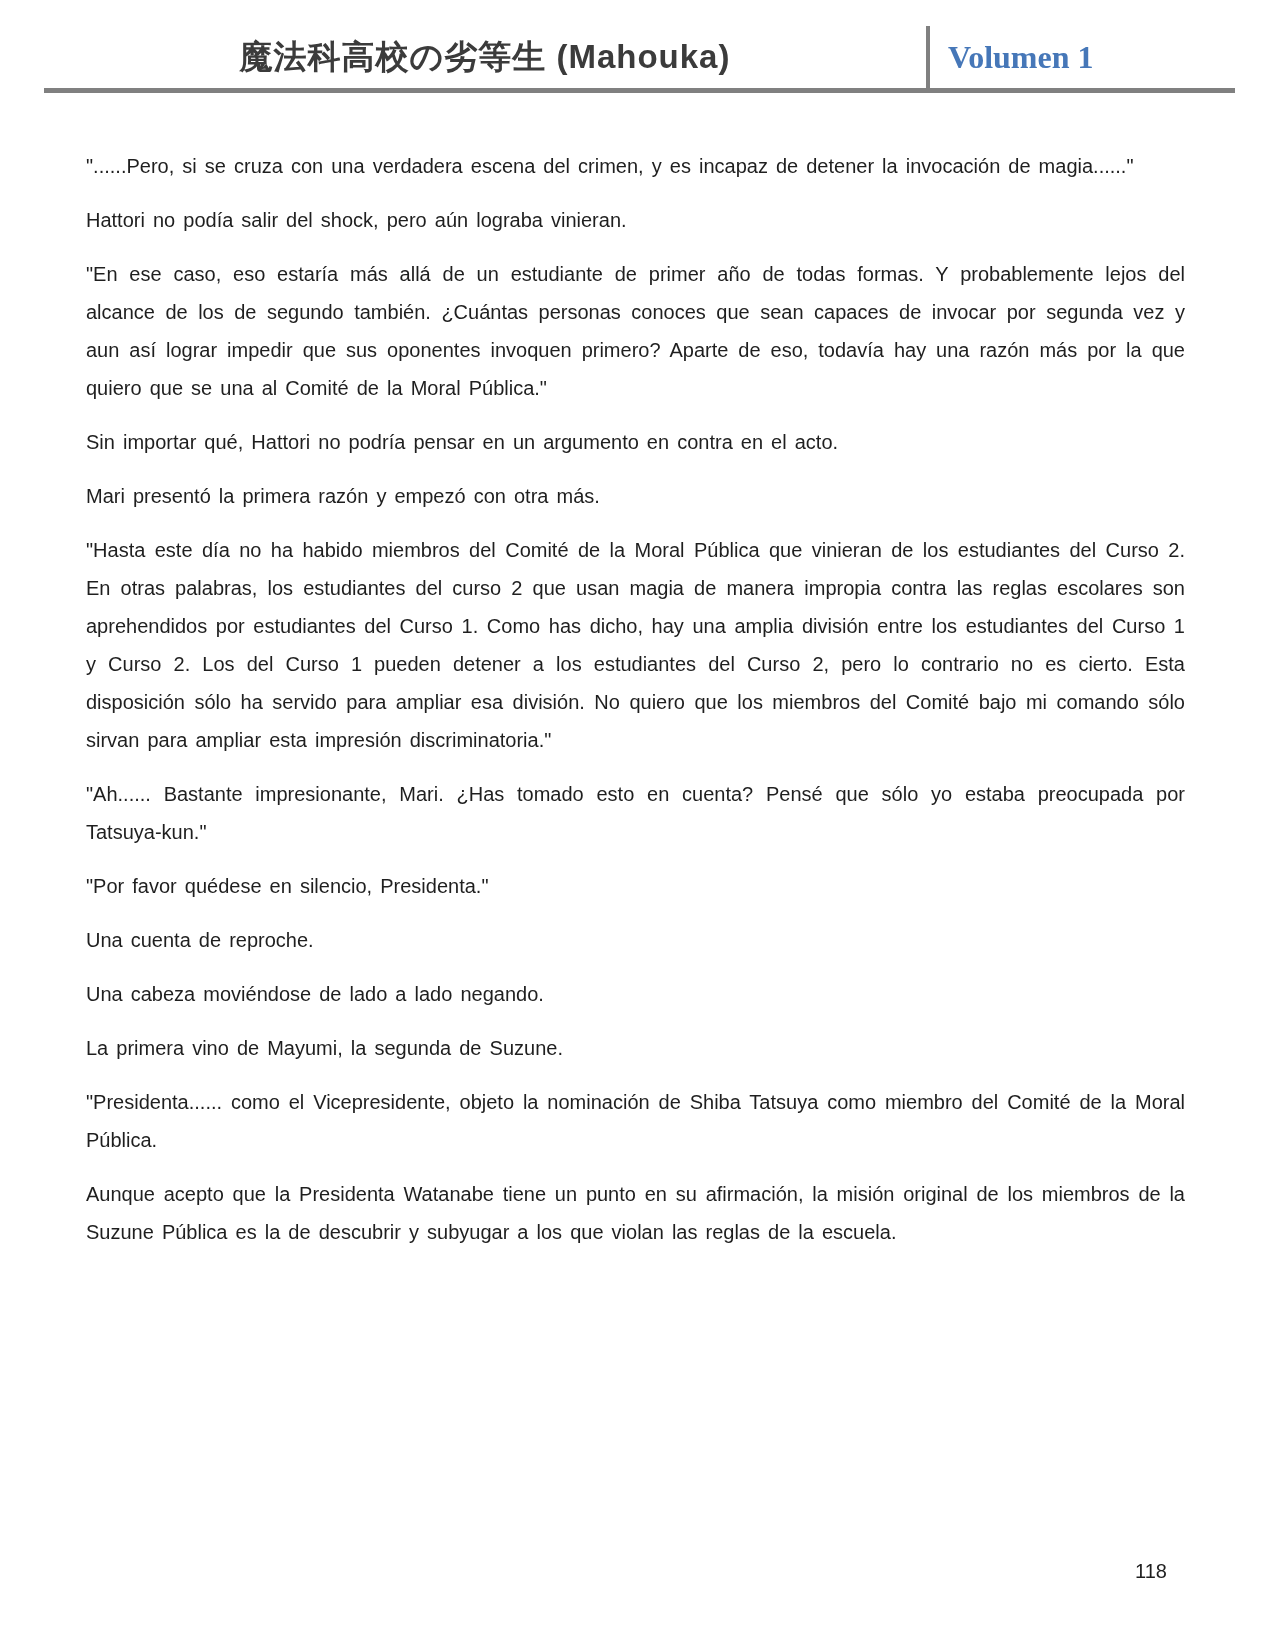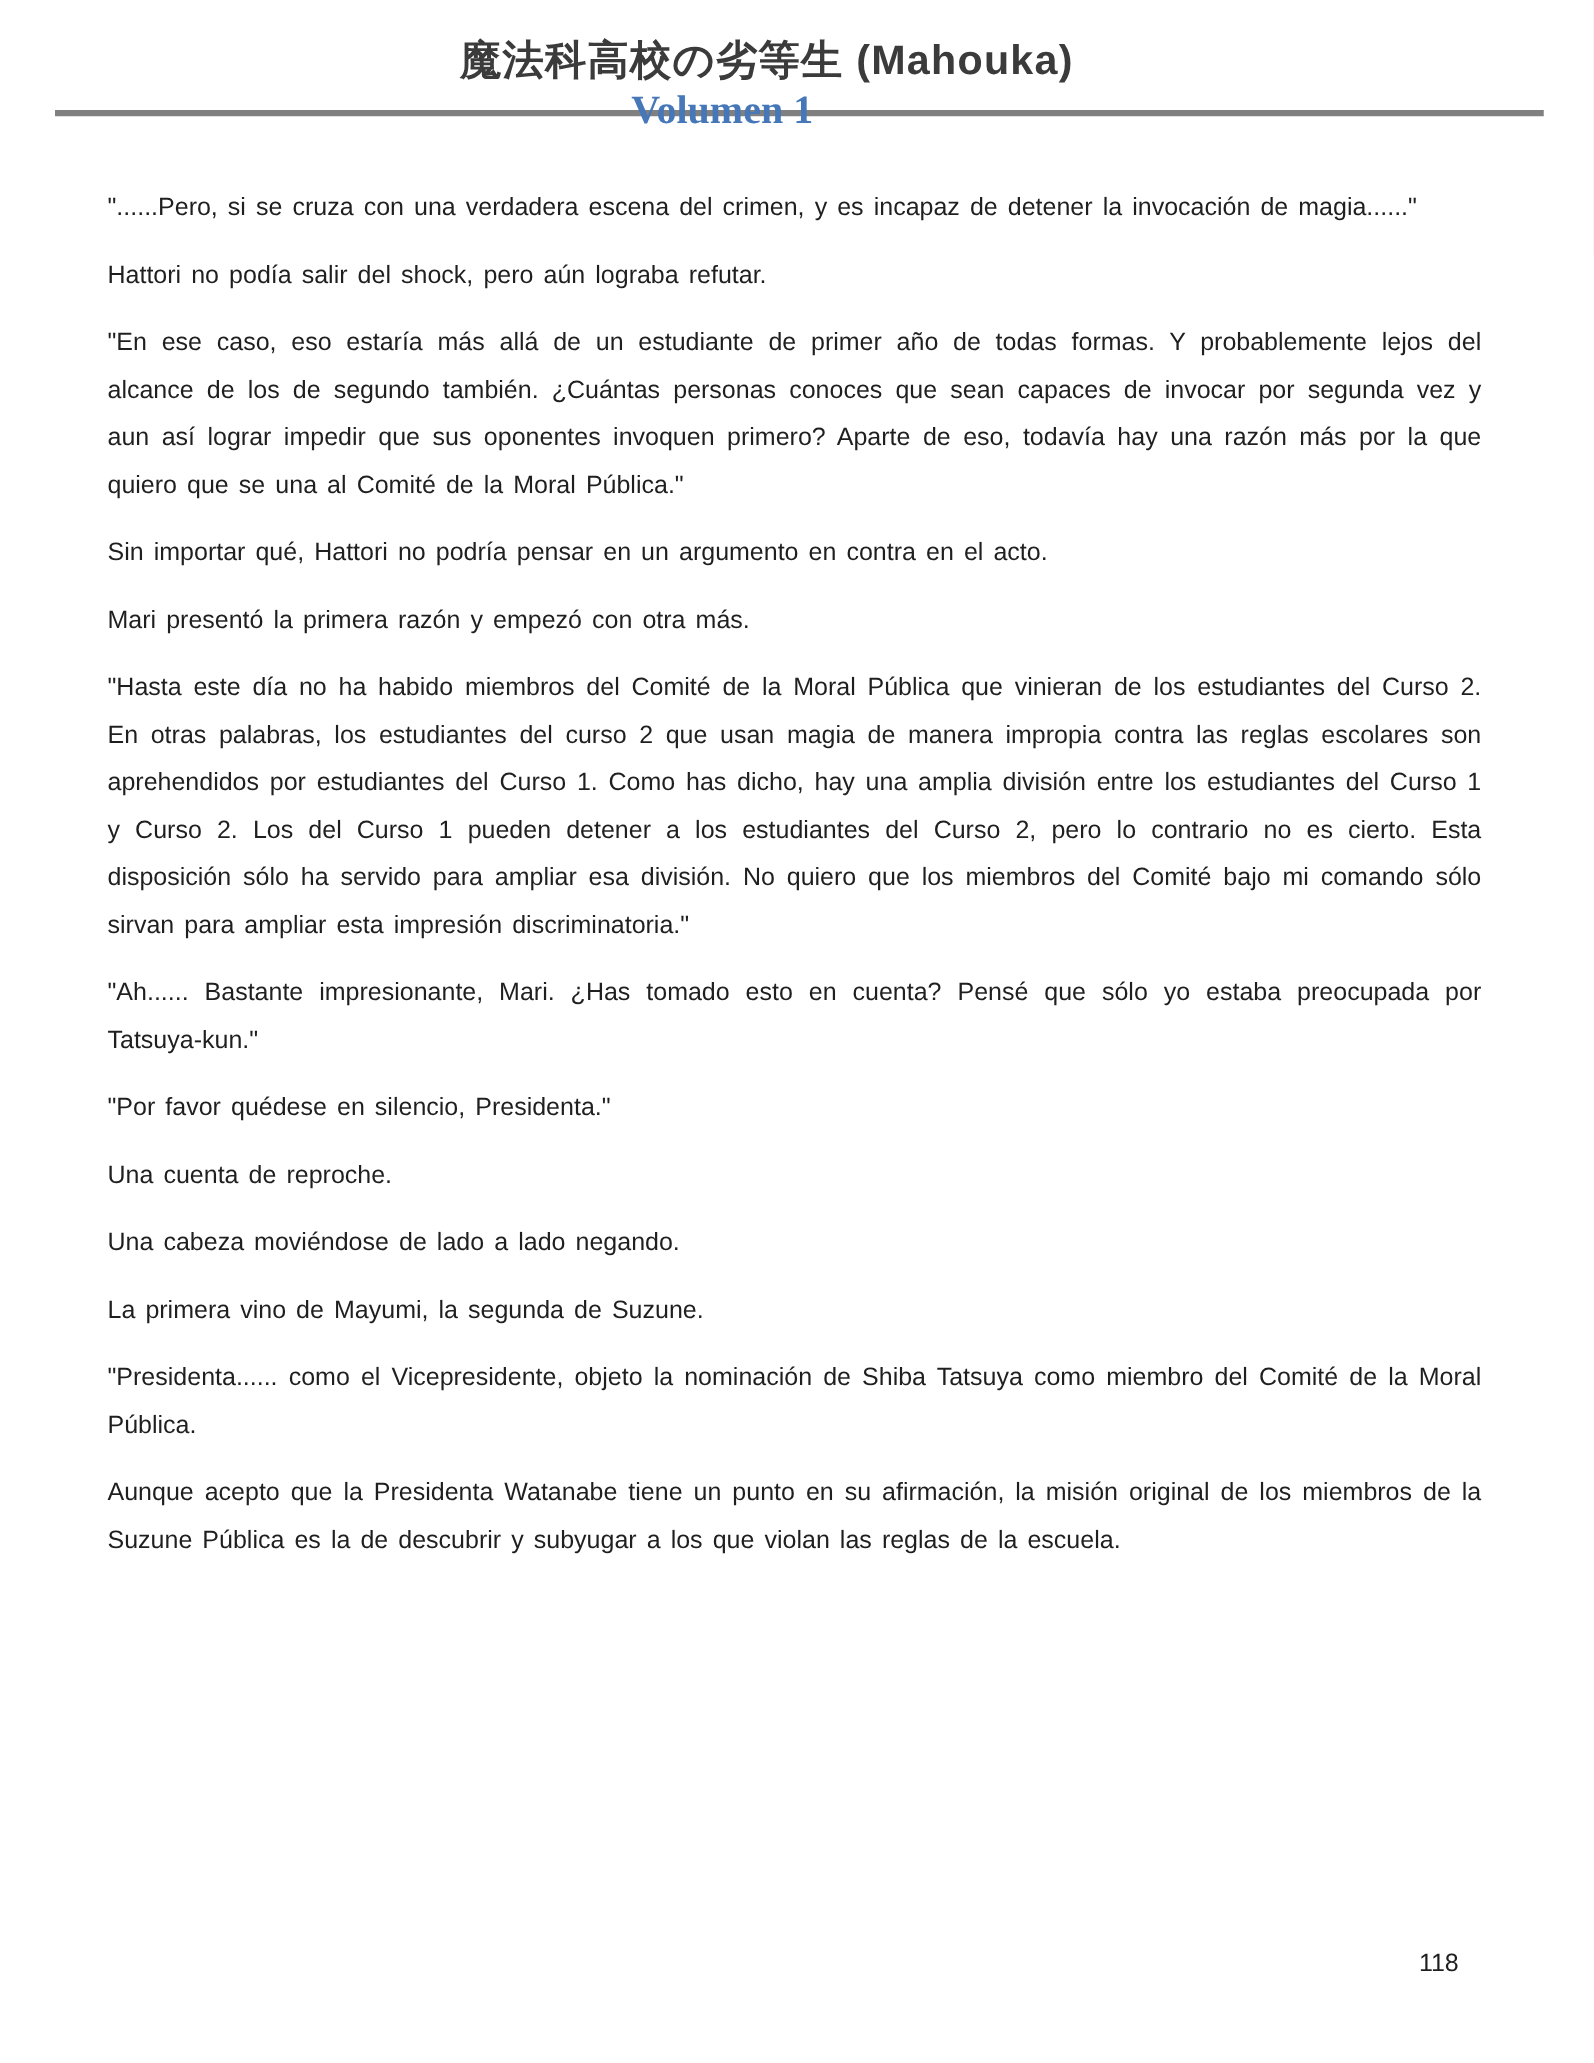--- a/index.html
+++ b/index.html
@@ -23,7 +23,6 @@
     align-items: stretch;
     height: 62px;
     margin: 26px 92px 0 44px;
-    flex-direction: column;
   }
   .header-title {
     flex: 1;

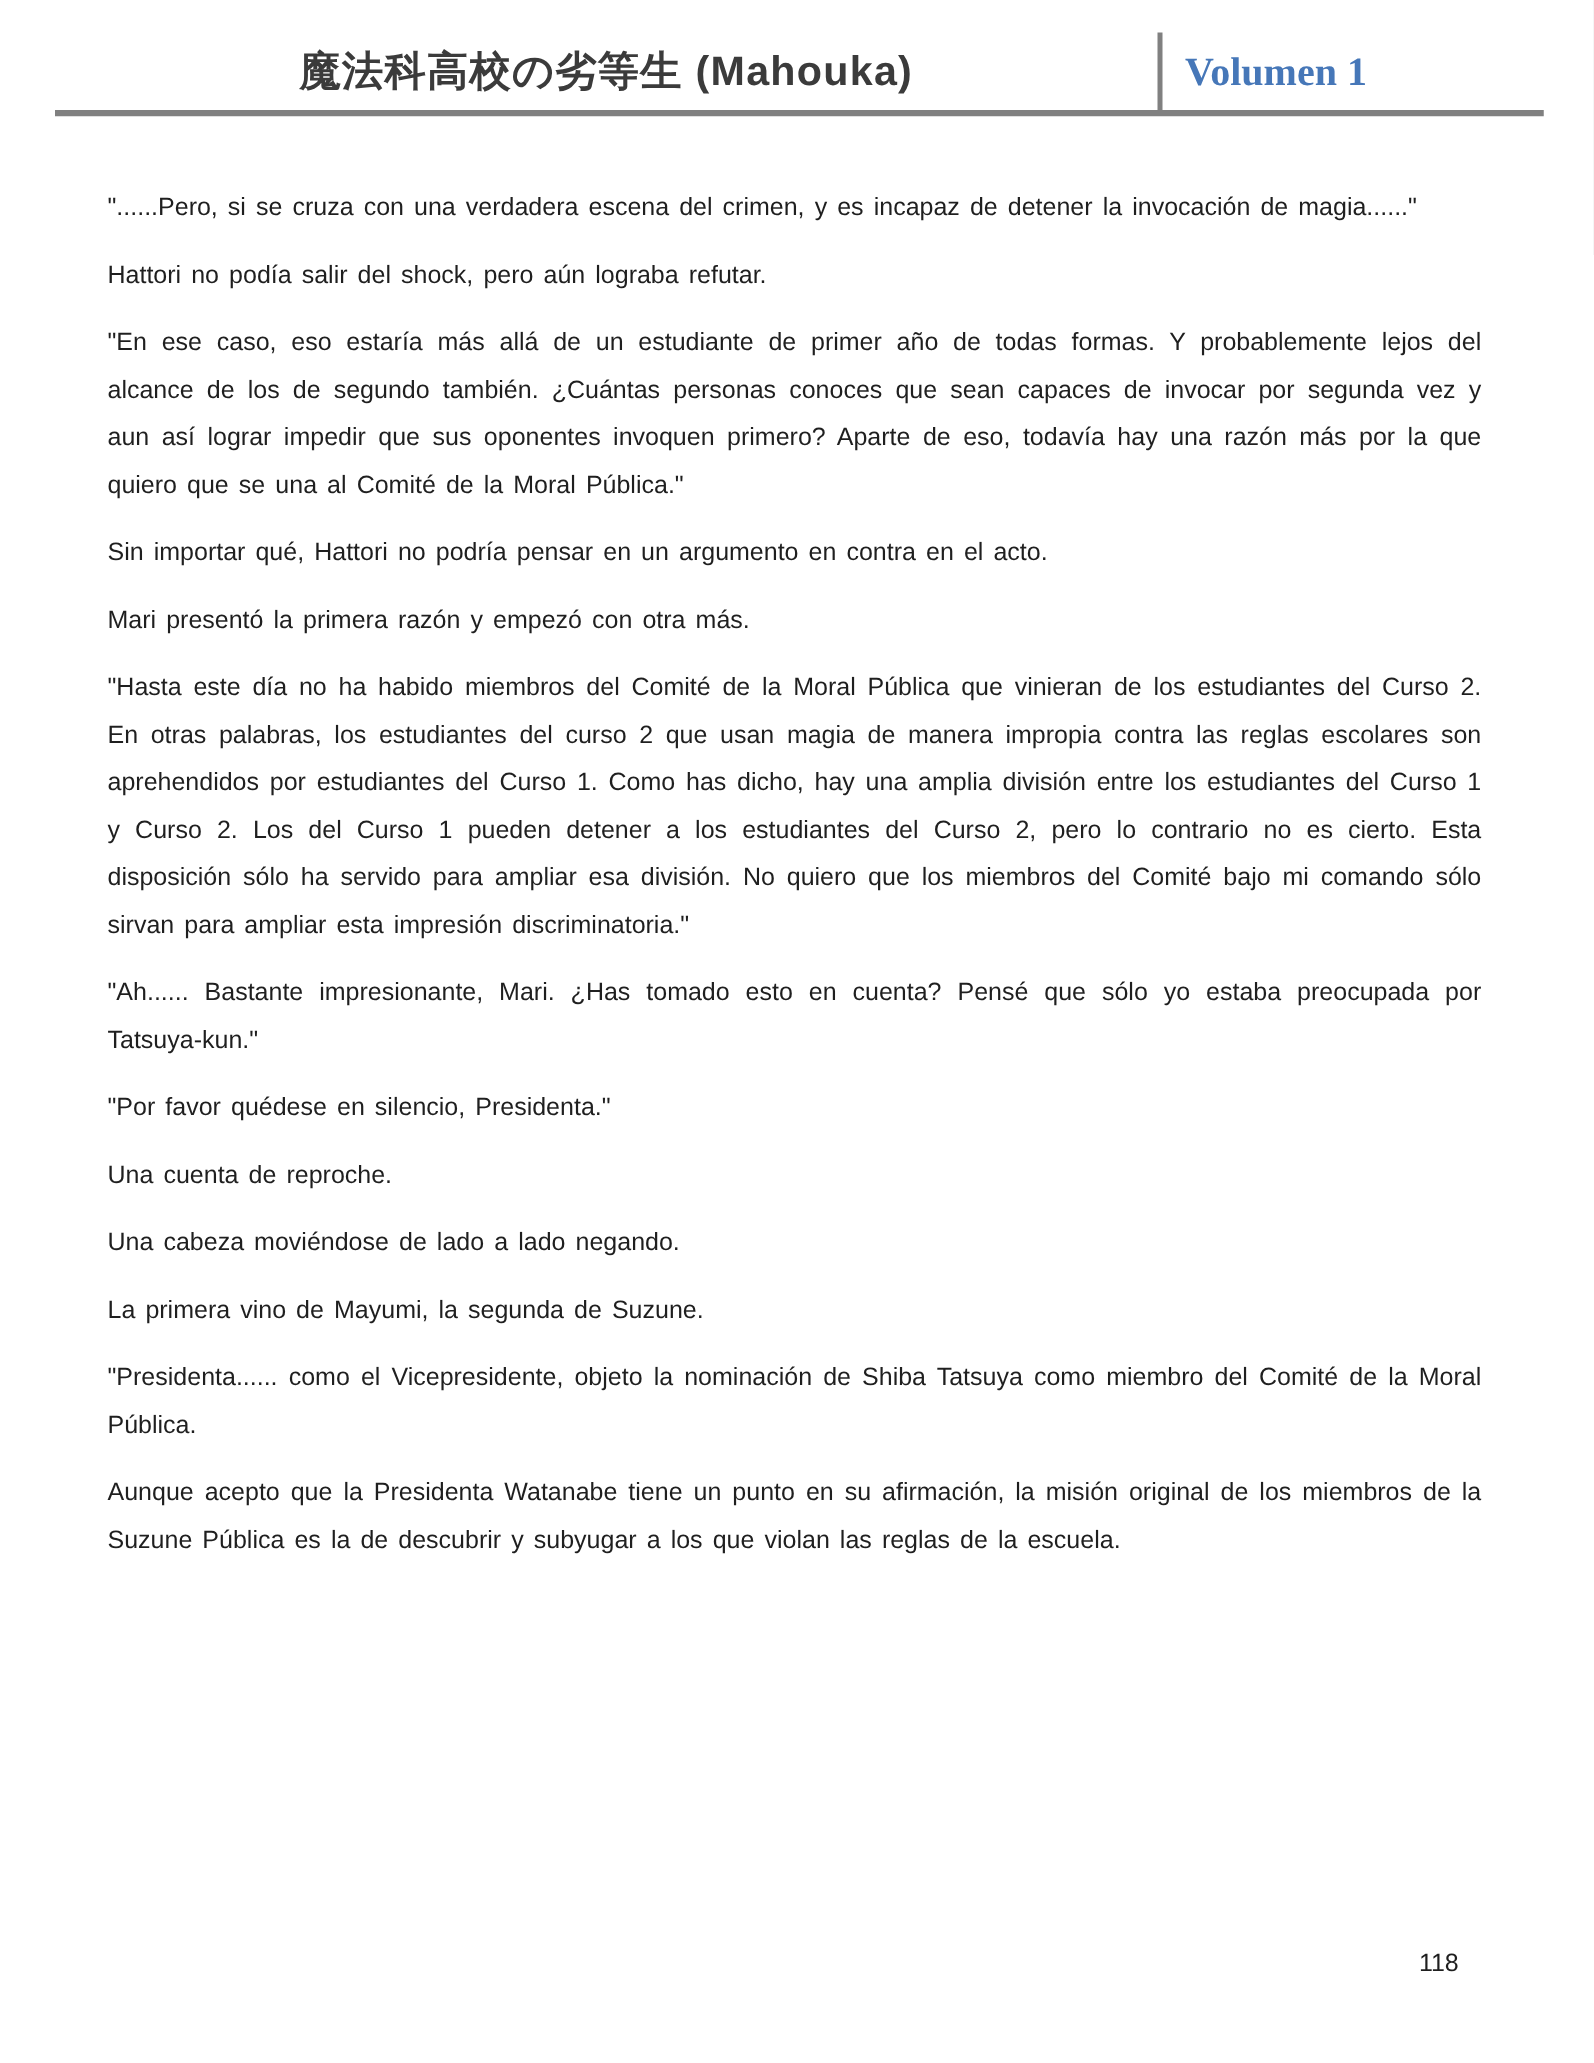--- a/index.html
+++ b/index.html
@@ -93,7 +93,7 @@
 
   <main class="body-text">
     <p>"......Pero, si se cruza con una verdadera escena del crimen, y es incapaz de detener la invocación de magia......"</p>
-    <p>Hattori no podía salir del shock, pero aún lograba refutar.</p>
+    <p>Hattori no podía salir del shock, pero aún lograba vinieran.</p>
     <p>"En ese caso, eso estaría más allá de un estudiante de primer año de todas formas. Y probablemente lejos del alcance de los de segundo también. ¿Cuántas personas conoces que sean capaces de invocar por segunda vez y aun así lograr impedir que sus oponentes invoquen primero? Aparte de eso, todavía hay una razón más por la que quiero que se una al Comité de la Moral Pública."</p>
     <p>Sin importar qué, Hattori no podría pensar en un argumento en contra en el acto.</p>
     <p>Mari presentó la primera razón y empezó con otra más.</p>

